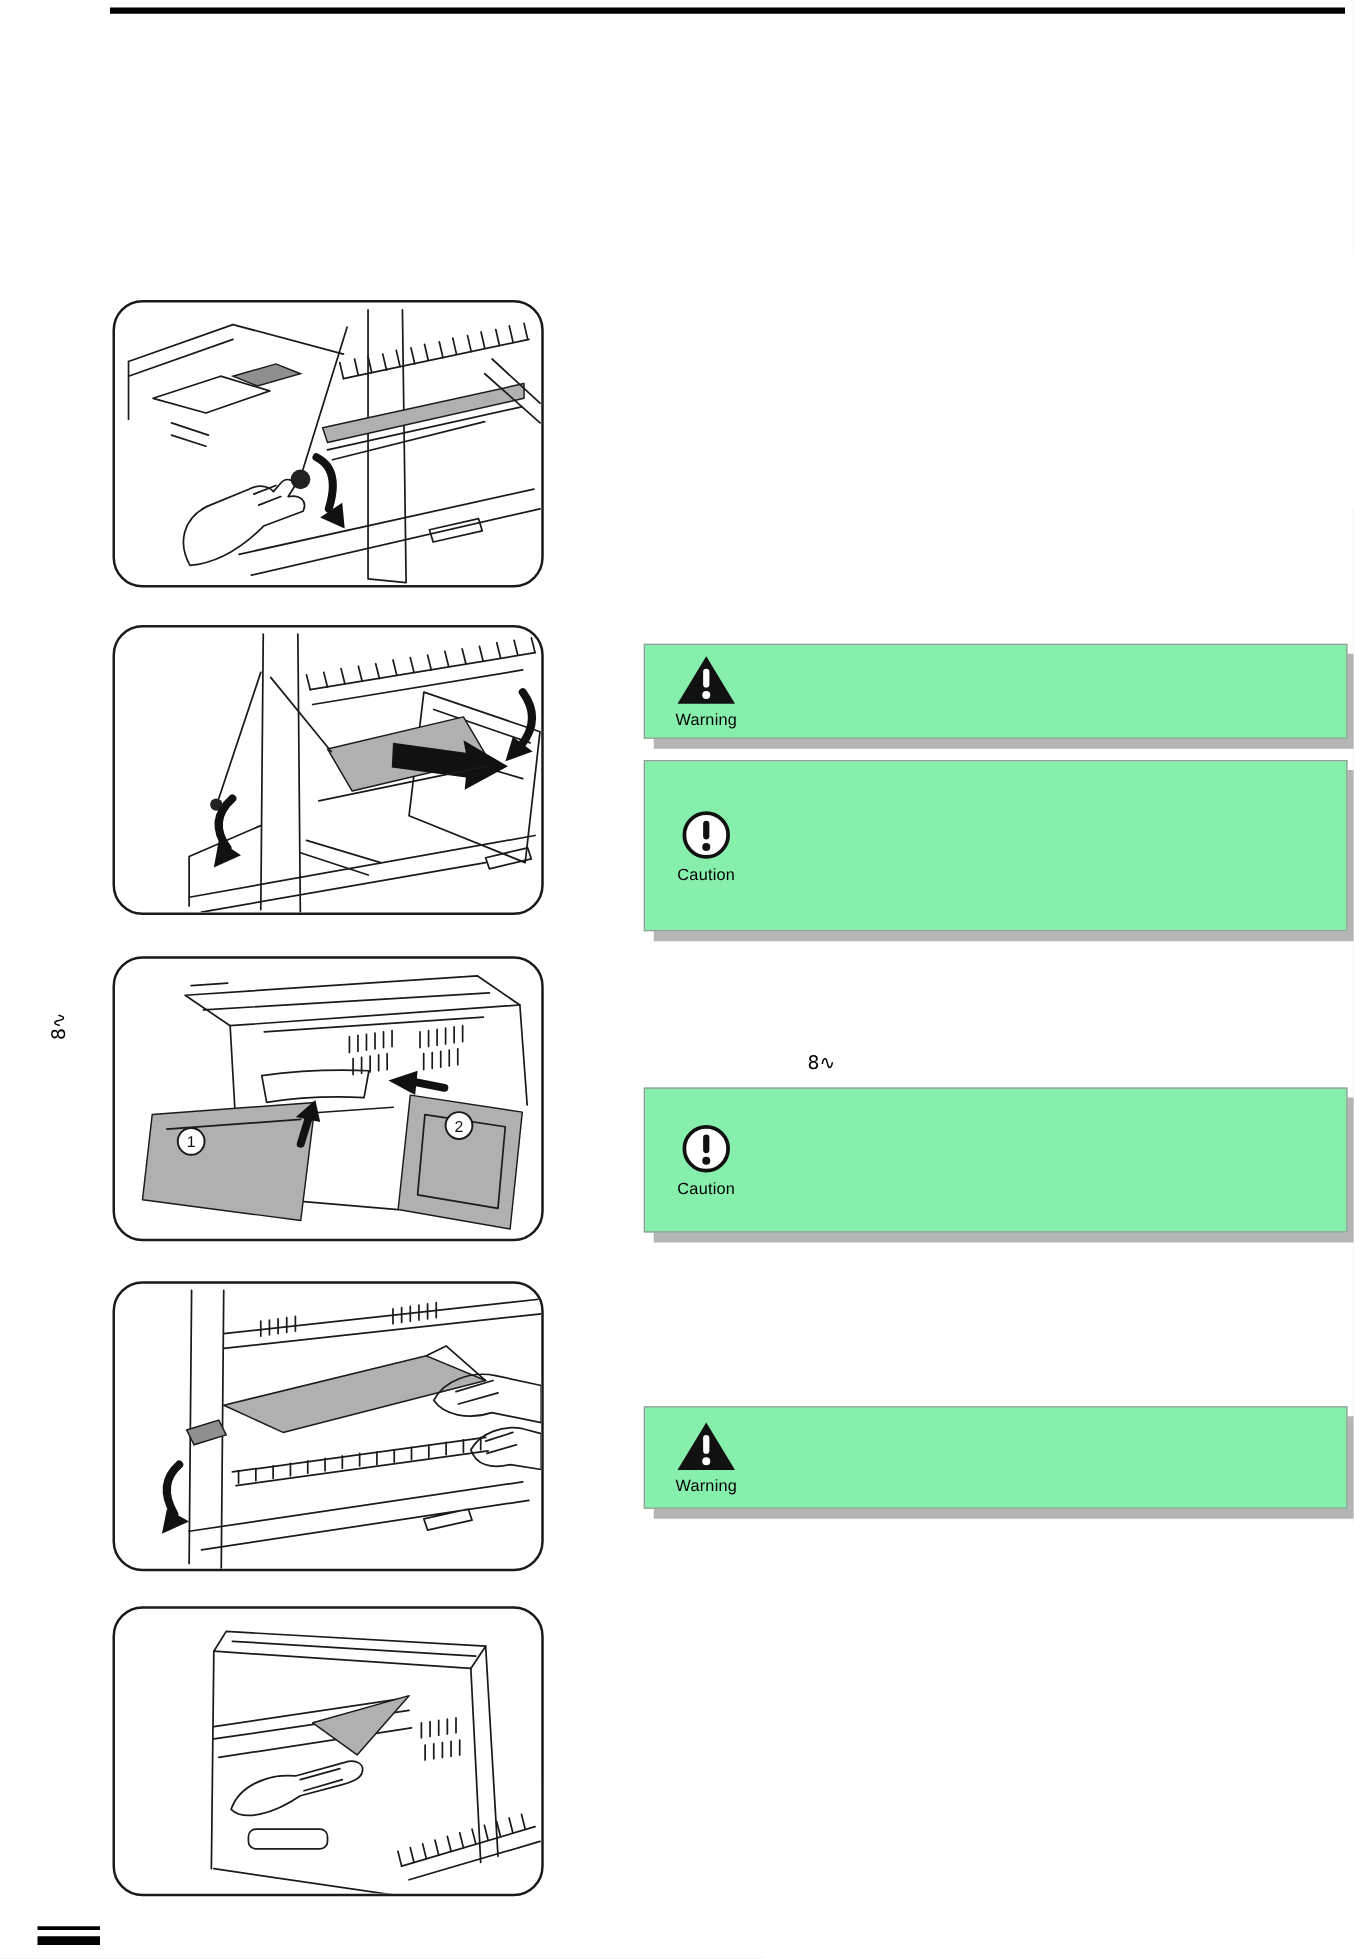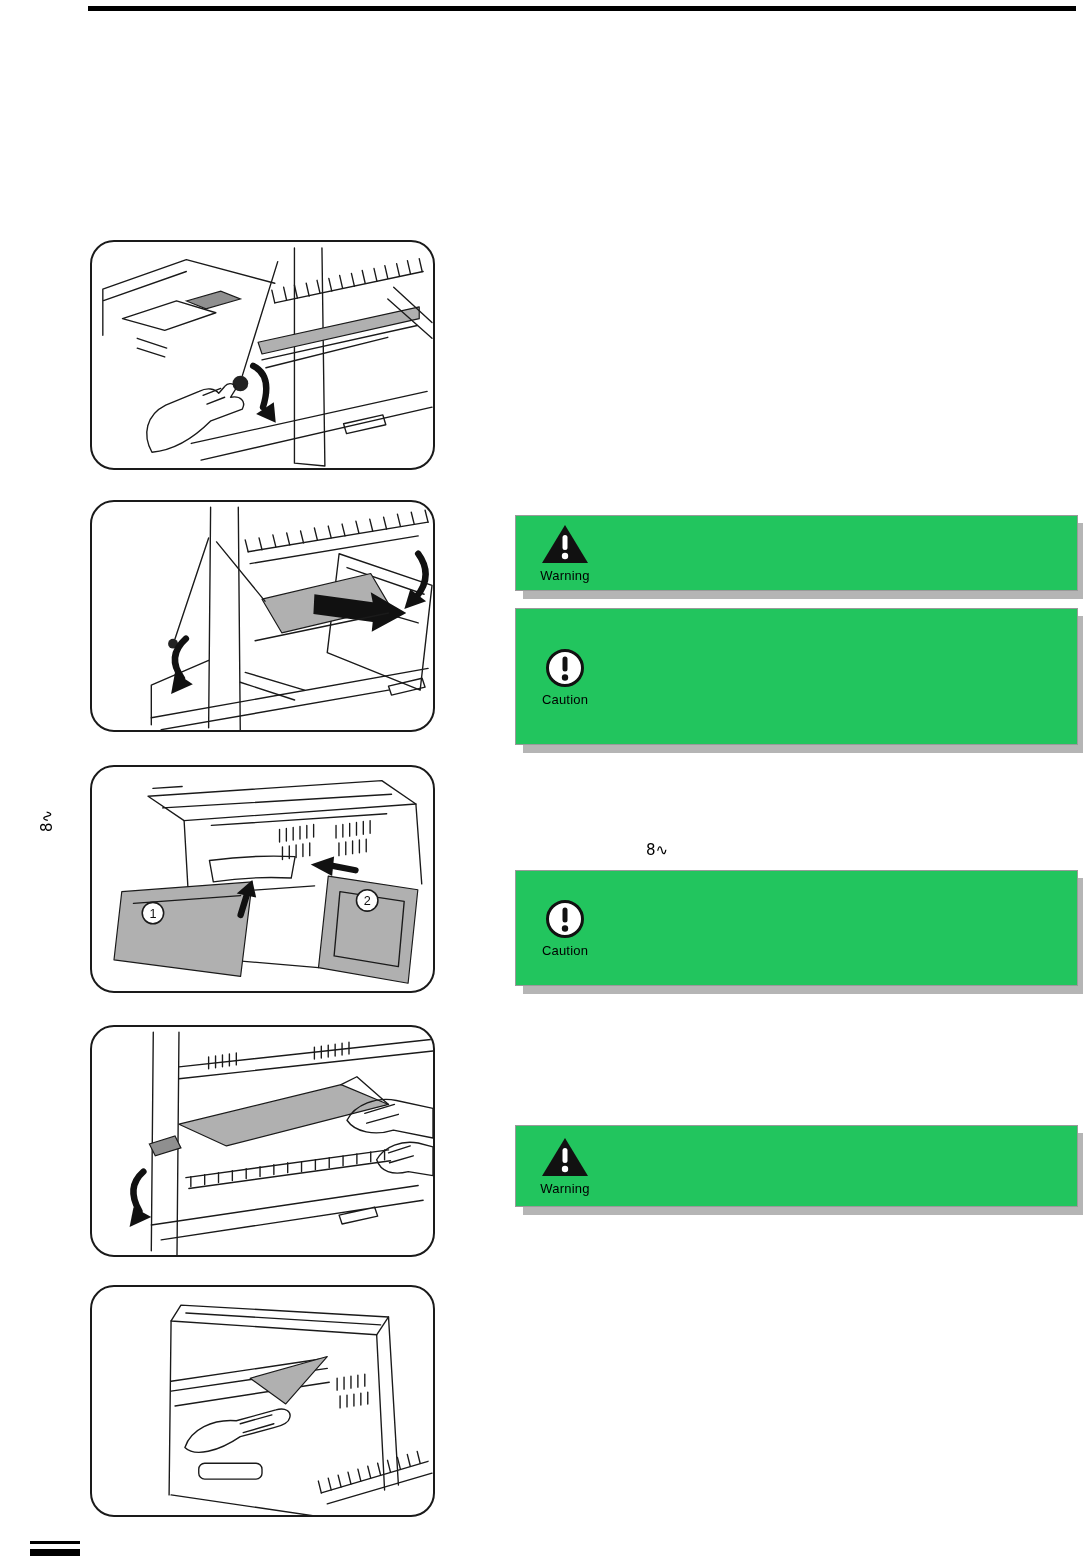--- a/index.html
+++ b/index.html
@@ -19,7 +19,7 @@
   .thick{stroke:#111;stroke-width:6.5;fill:none;stroke-linecap:round;}
 
   
-  .callout{position:absolute;left:515px;width:563px;background:#22c55e;border:1px solid #9a9a9a;
+  .callout{position:absolute;left:515px;width:563px;background:#86efac;border:1px solid #9a9a9a;
            box-shadow:8px 8px 0 #b5b5b5;display:flex;align-items:center;box-sizing:border-box;}
   .icon-col{display:flex;flex-direction:column;align-items:center;margin-left:14px;width:70px;}
   .icon-label{font-size:13px;color:#000;margin-top:3px;letter-spacing:.2px;}

